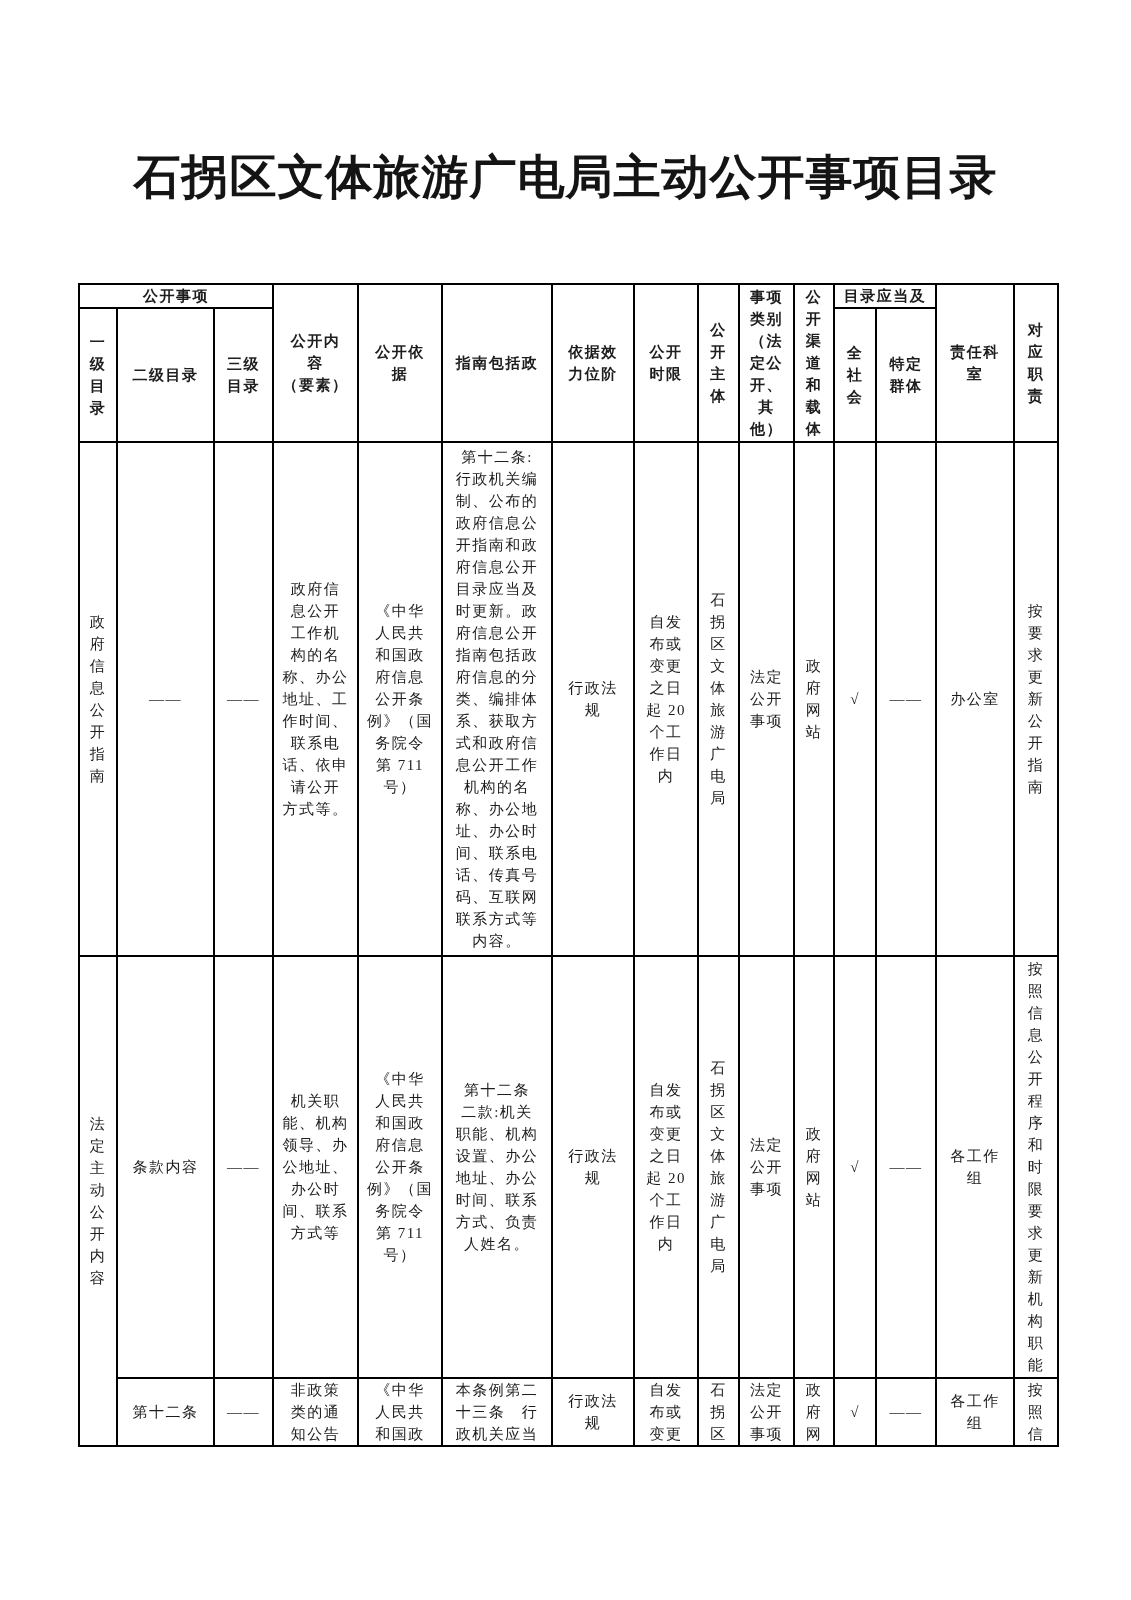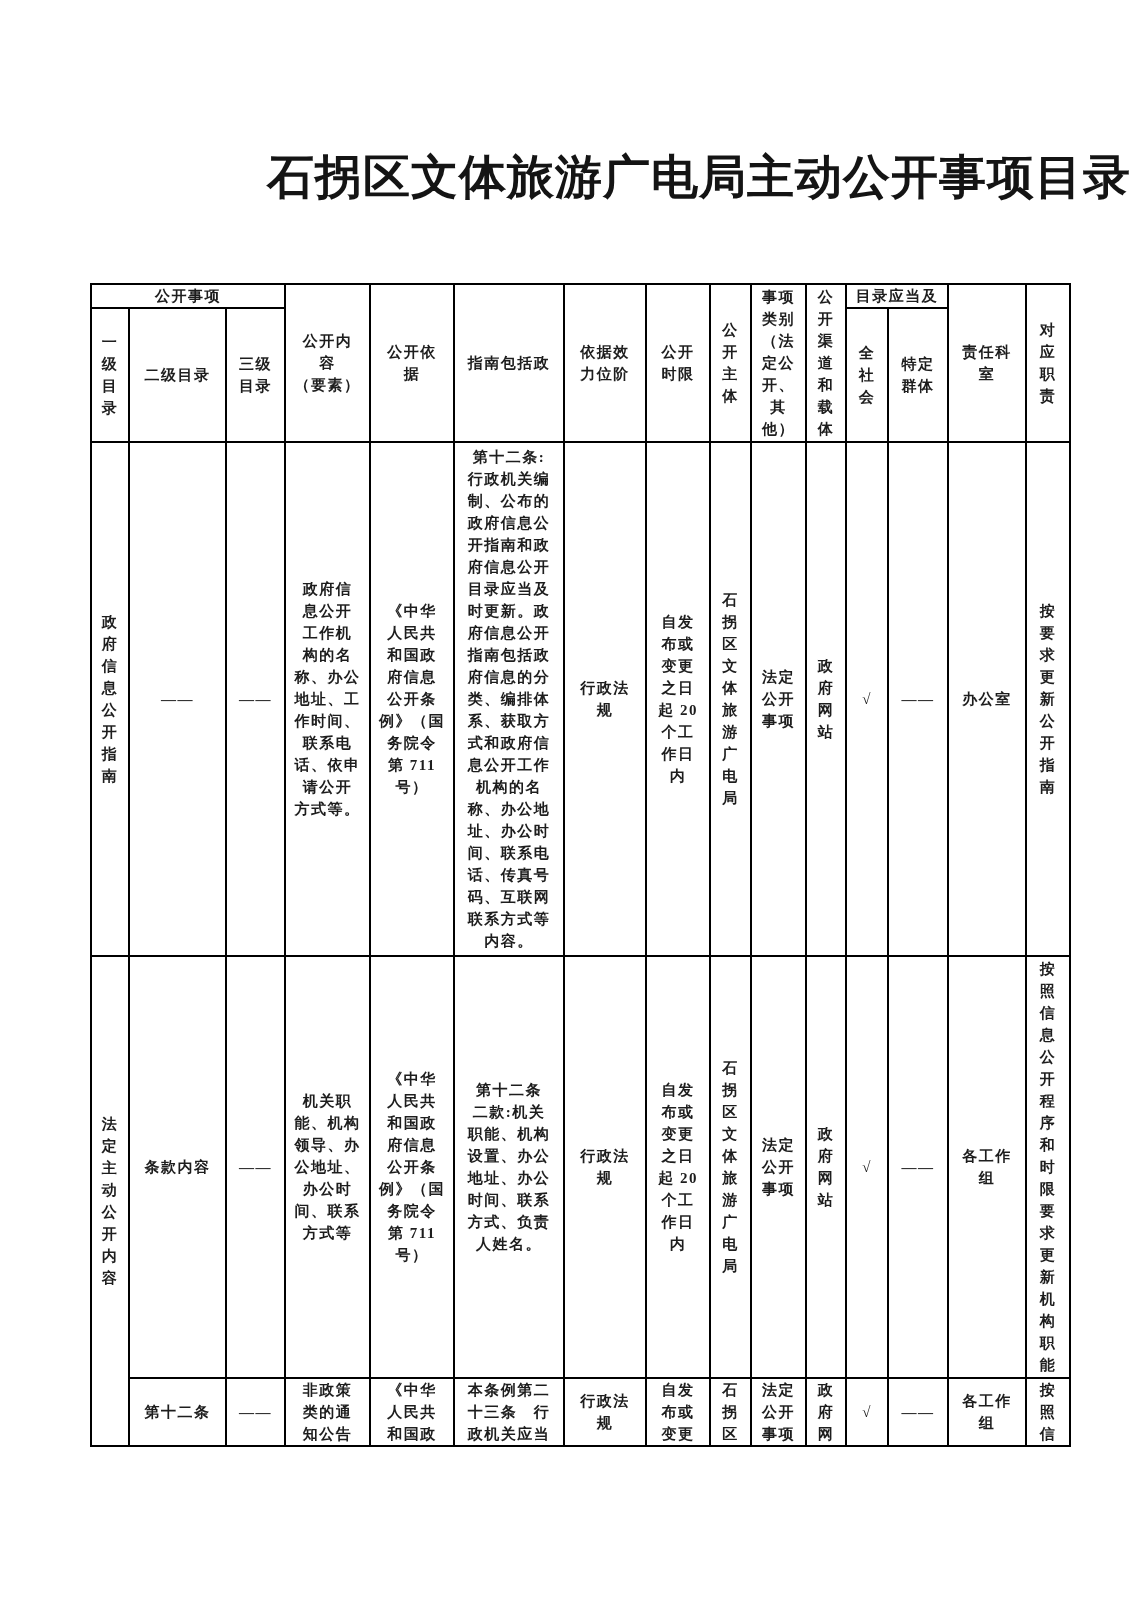--- a/index.html
+++ b/index.html
@@ -14,7 +14,7 @@
   .page-title {
     position: absolute;
     top: 148px; left: 0; width: 1131px;
-    text-align: right;
+    text-align: center;
     font-family: "Liberation Sans", "DejaVu Sans", sans-serif;
     font-weight: 900;
     font-size: 47px;

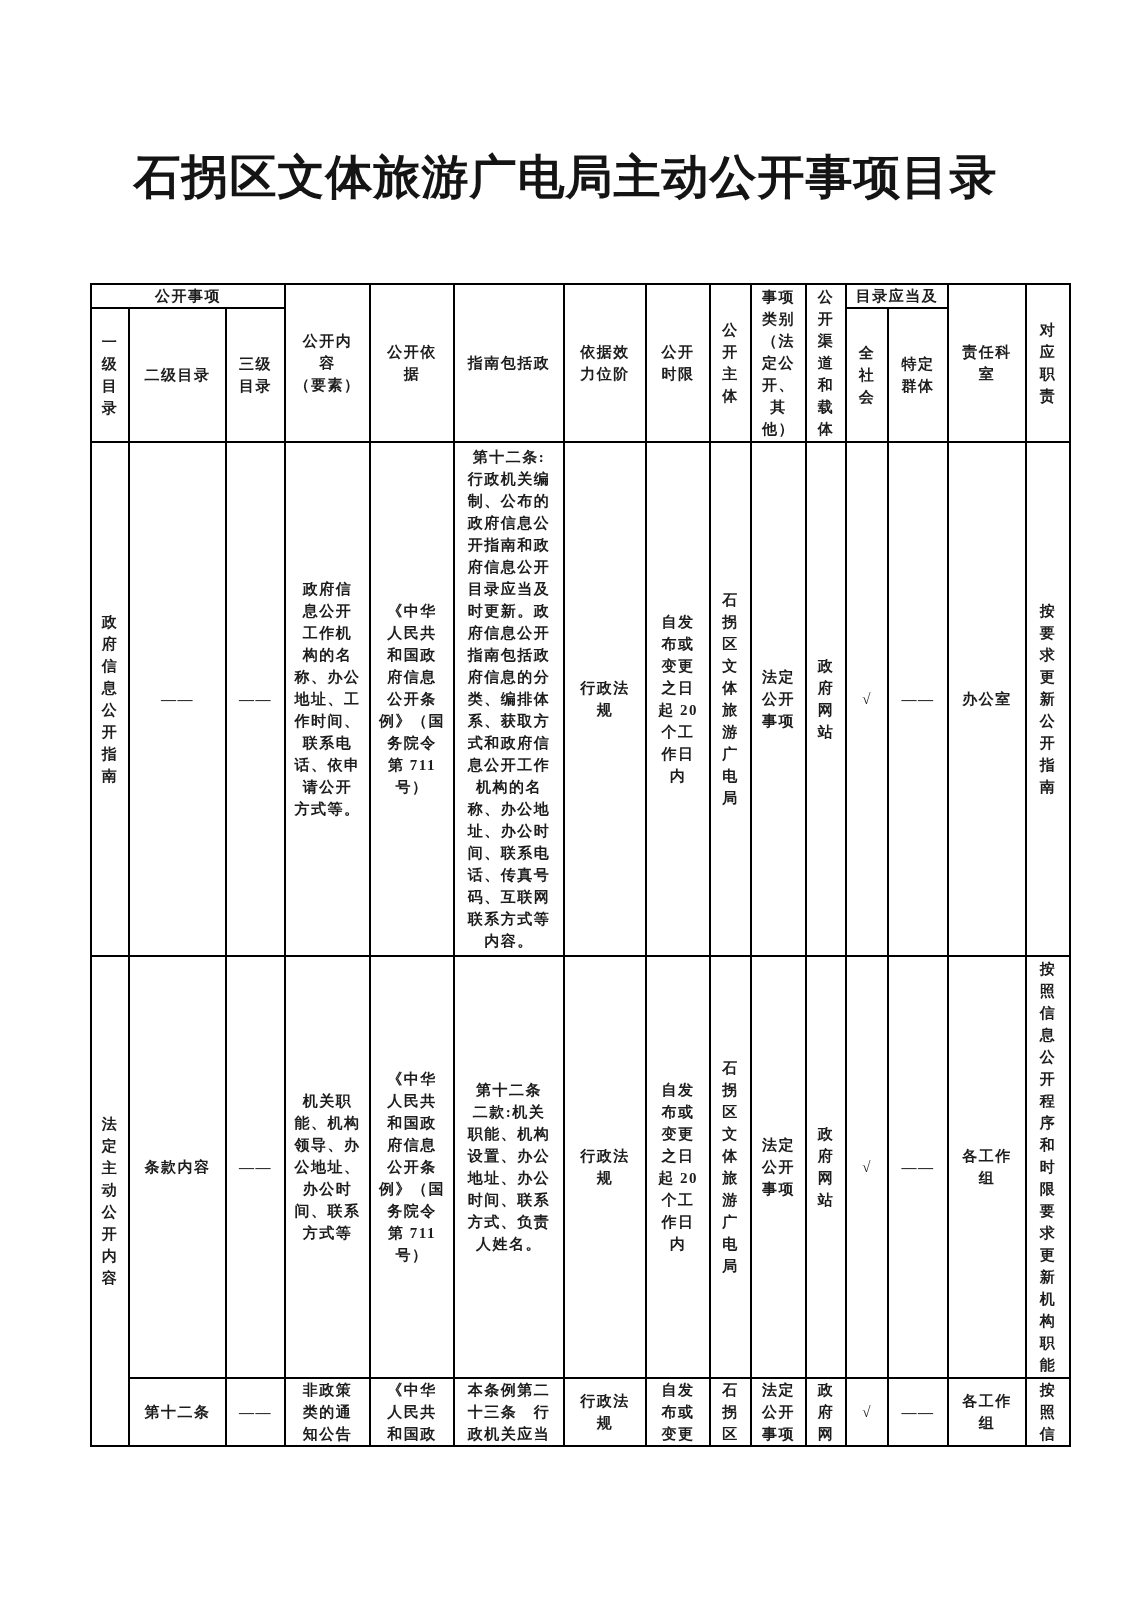--- a/index.html
+++ b/index.html
@@ -24,7 +24,7 @@
   }
   table.dir {
     position: absolute;
-    left: 90px; top: 283px;
+    left: 78px; top: 283px;
     width: 979px;
     border-collapse: collapse;
     table-layout: fixed;

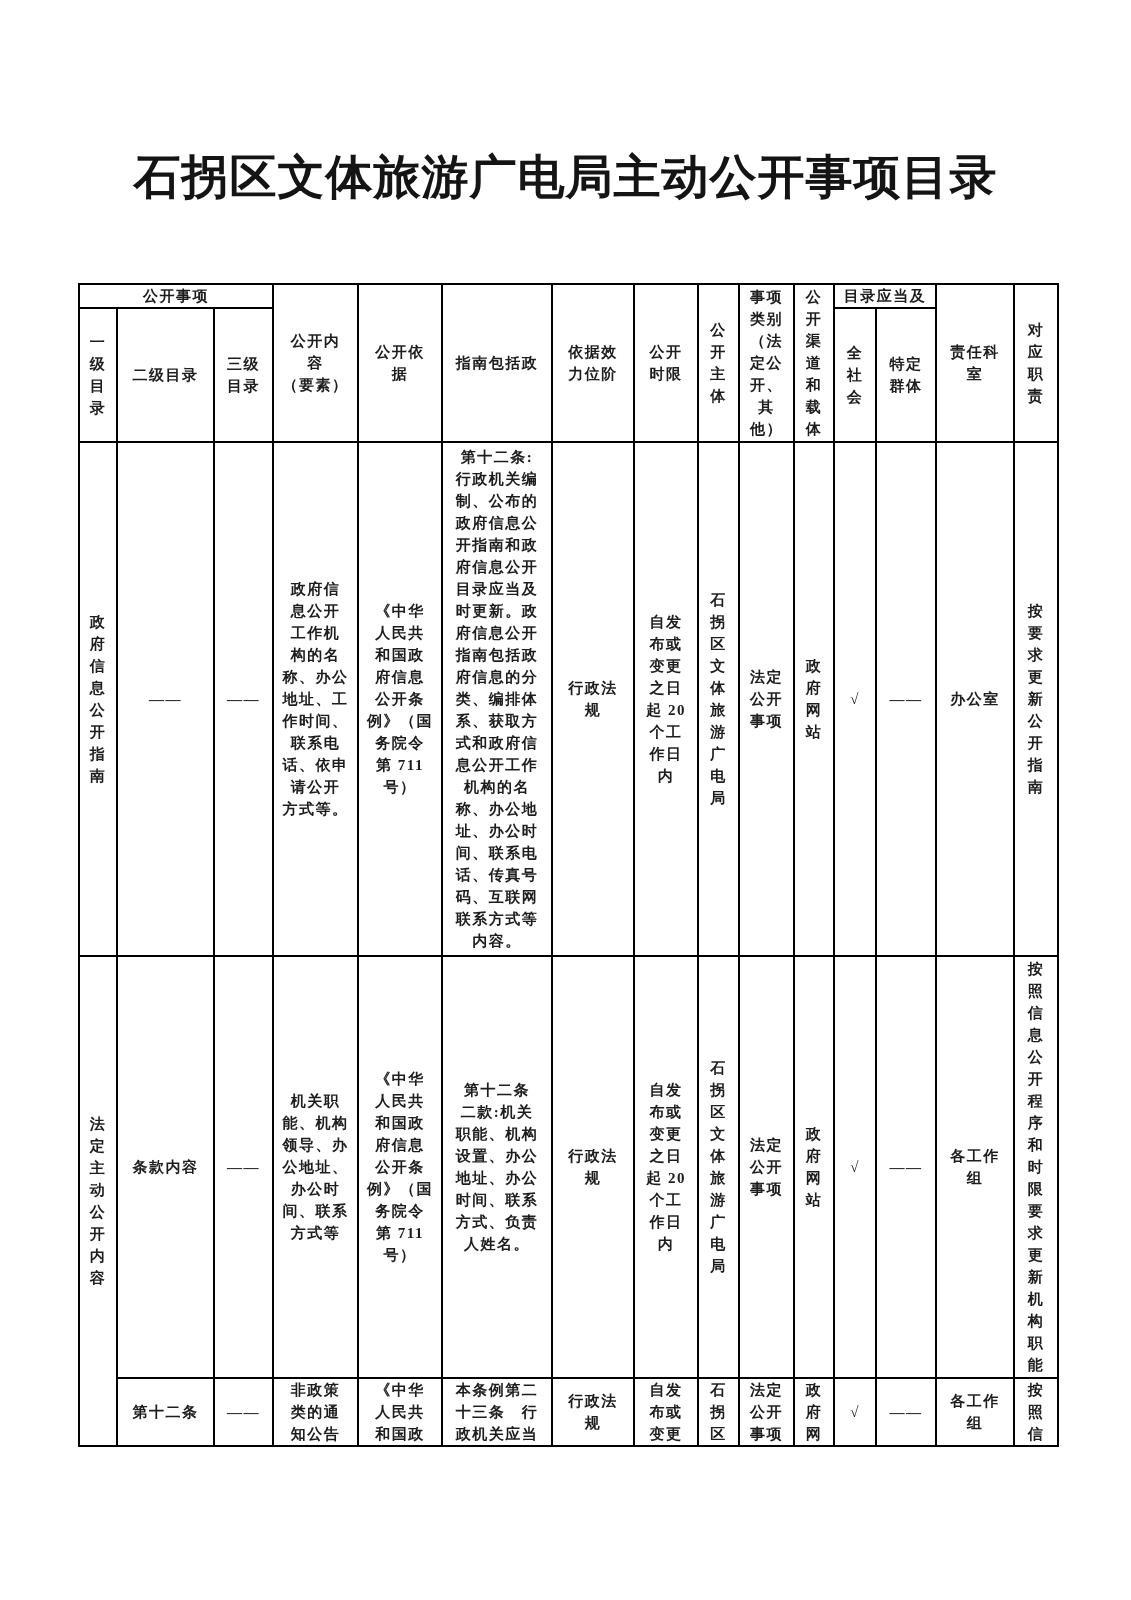--- a/index.html
+++ b/index.html
@@ -44,7 +44,7 @@
     color: #1d1d1d;
   }
   .dir th { font-weight: bold; }
-  .dir td { font-weight: bold; border-radius: 22px; }
+  .dir td { font-weight: normal; border-radius: 22px; }
   .ta-l { text-align: left; padding: 0 5px 0 8px; }
 </style>
 </head>

